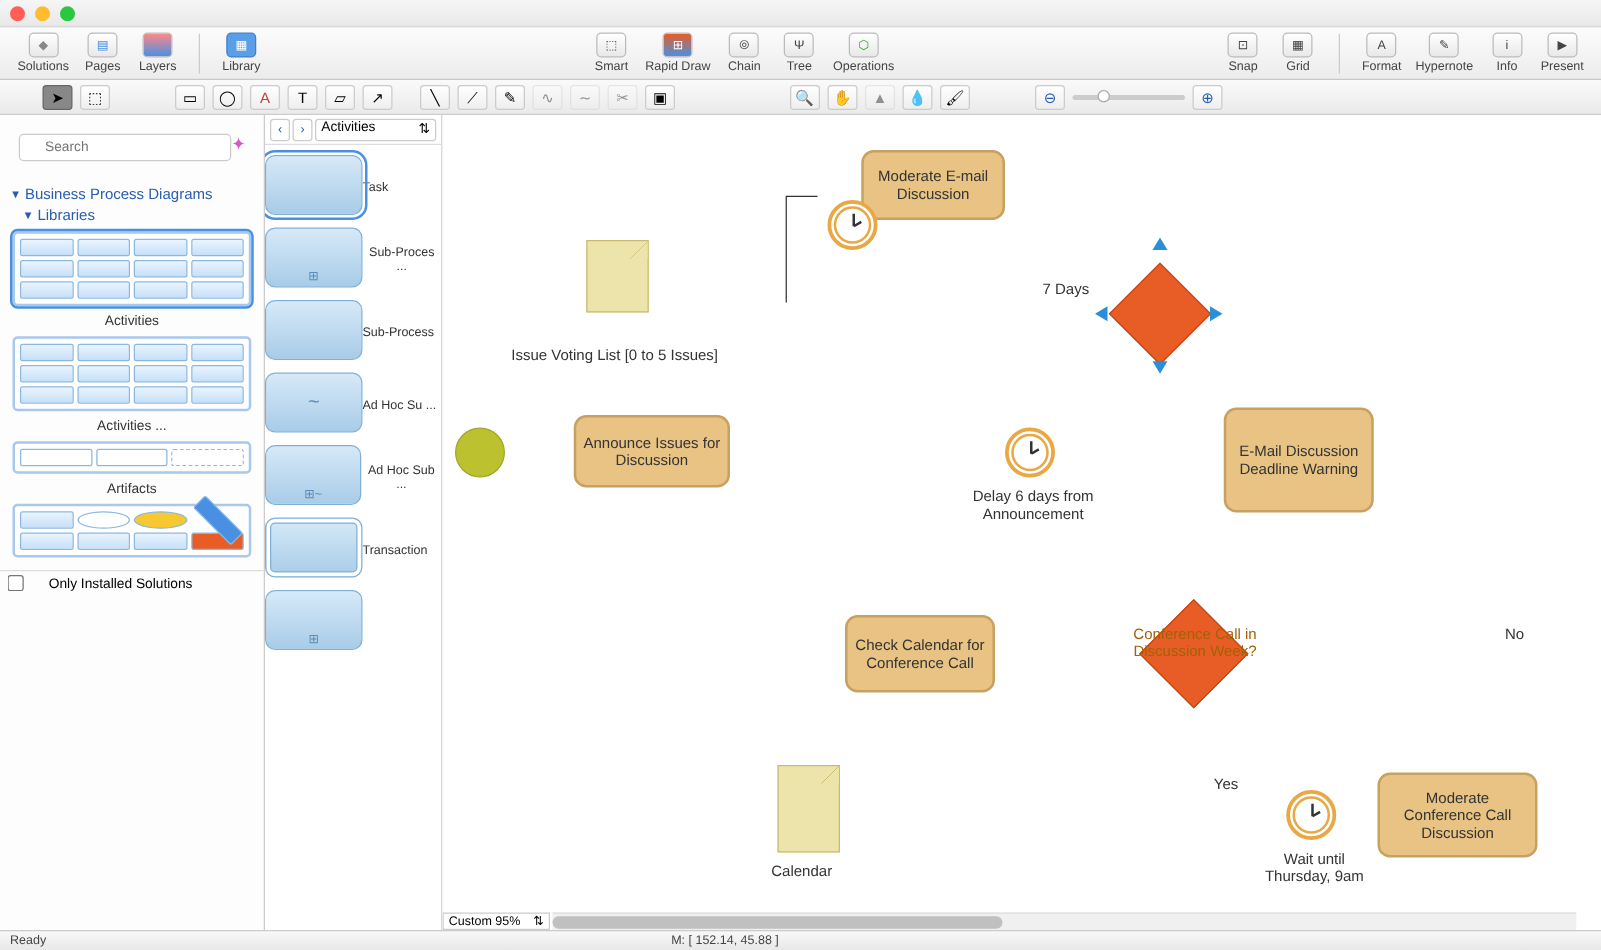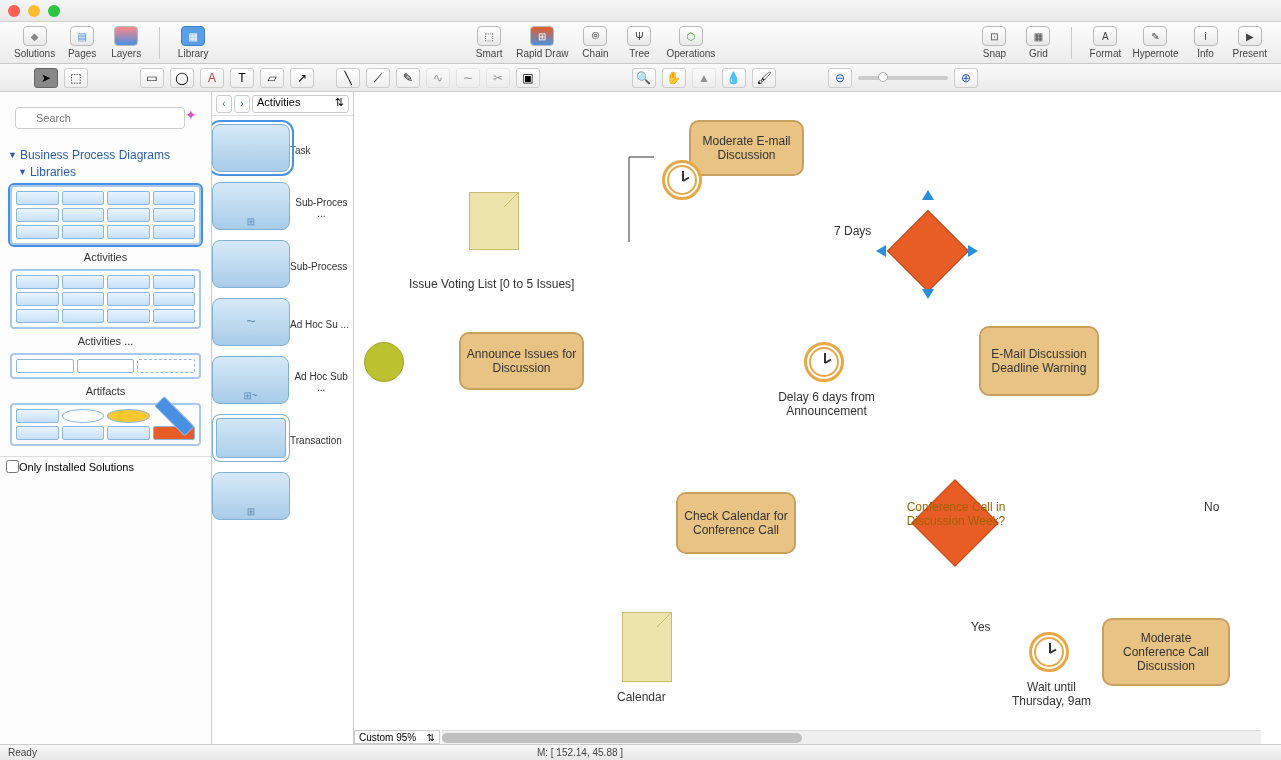--- a/index.html
+++ b/index.html
@@ -388,7 +388,7 @@
         </div>
       <div class="assoc-text" style="left:410px; top:298px; width:125px">Delay 6 days from Announcement</div>
 
-      <div class="bpmn-task" style="left:625px; top:234px; width:120px; height:70px">
+      <div class="bpmn-task" style="left:625px; top:234px; width:120px; height:84px">
           <span>E-Mail Discussion Deadline Warning</span>
         </div>
 

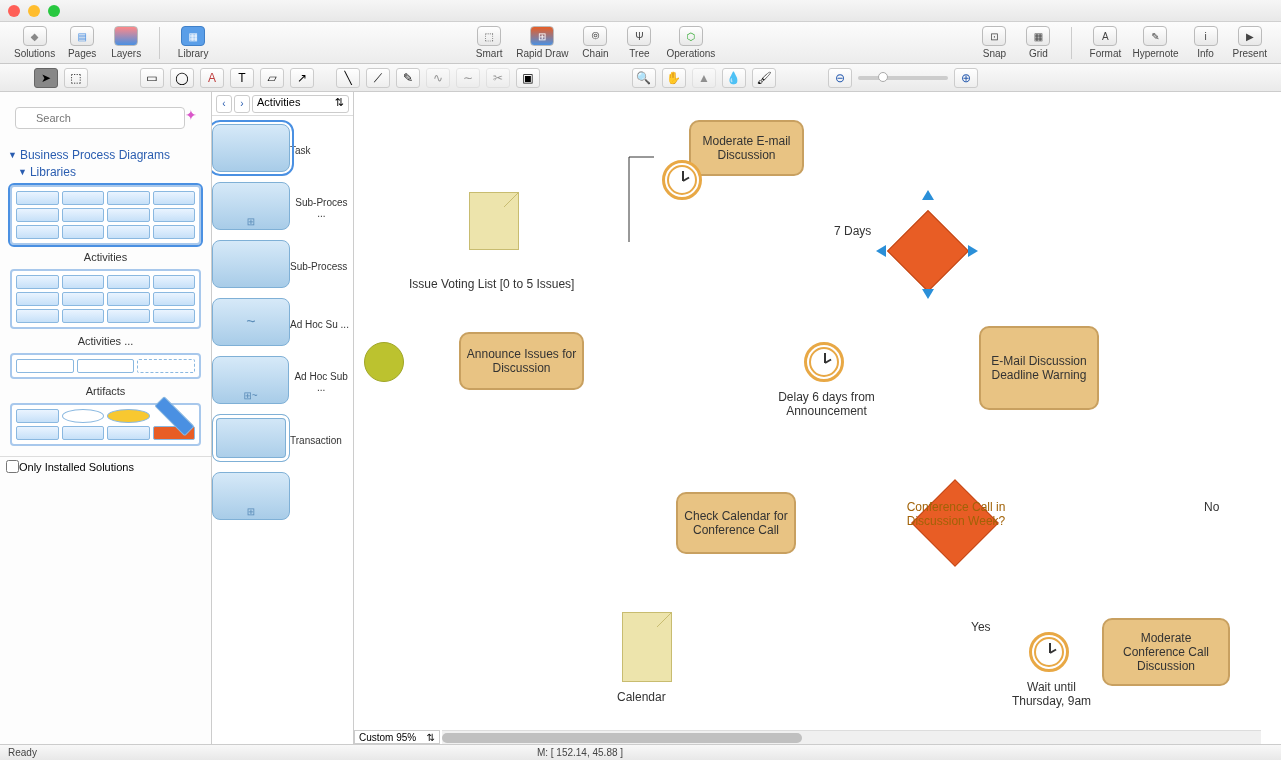--- a/index.html
+++ b/index.html
@@ -31,7 +31,7 @@
 .lib-thumb{border:2px solid #a8c8ec; border-radius:4px; background:#fff; padding:4px; margin:6px 2px; display:grid; grid-template-columns:repeat(4,1fr); gap:3px;}
 .lib-thumb .s{height:14px; background:linear-gradient(#eaf4ff,#c6e0f8); border:1px solid #8ab8e0; border-radius:2px;}
 .lib-label{text-align:center; font-size:11px; color:#333; margin-bottom:4px;}
-.only-installed{padding:3px 6px; font-size:11px; border-top:1px solid #ddd; display:flex; align-items:center; gap:0;}
+.only-installed{padding:3px 6px; font-size:11px; border-top:1px solid #ddd; display:flex; align-items:center; gap:20px;}
 .lib-panel{width:142px; background:#fff; border-right:1px solid #ccc; display:flex; flex-direction:column;}
 .lib-header{height:24px; display:flex; align-items:center; padding:0 4px; gap:2px; border-bottom:1px solid #ddd;}
 .nav-arrow{width:16px; height:18px; border:1px solid #ccc; border-radius:3px; display:flex; align-items:center; justify-content:center; font-size:10px; color:#2a5db0;}

